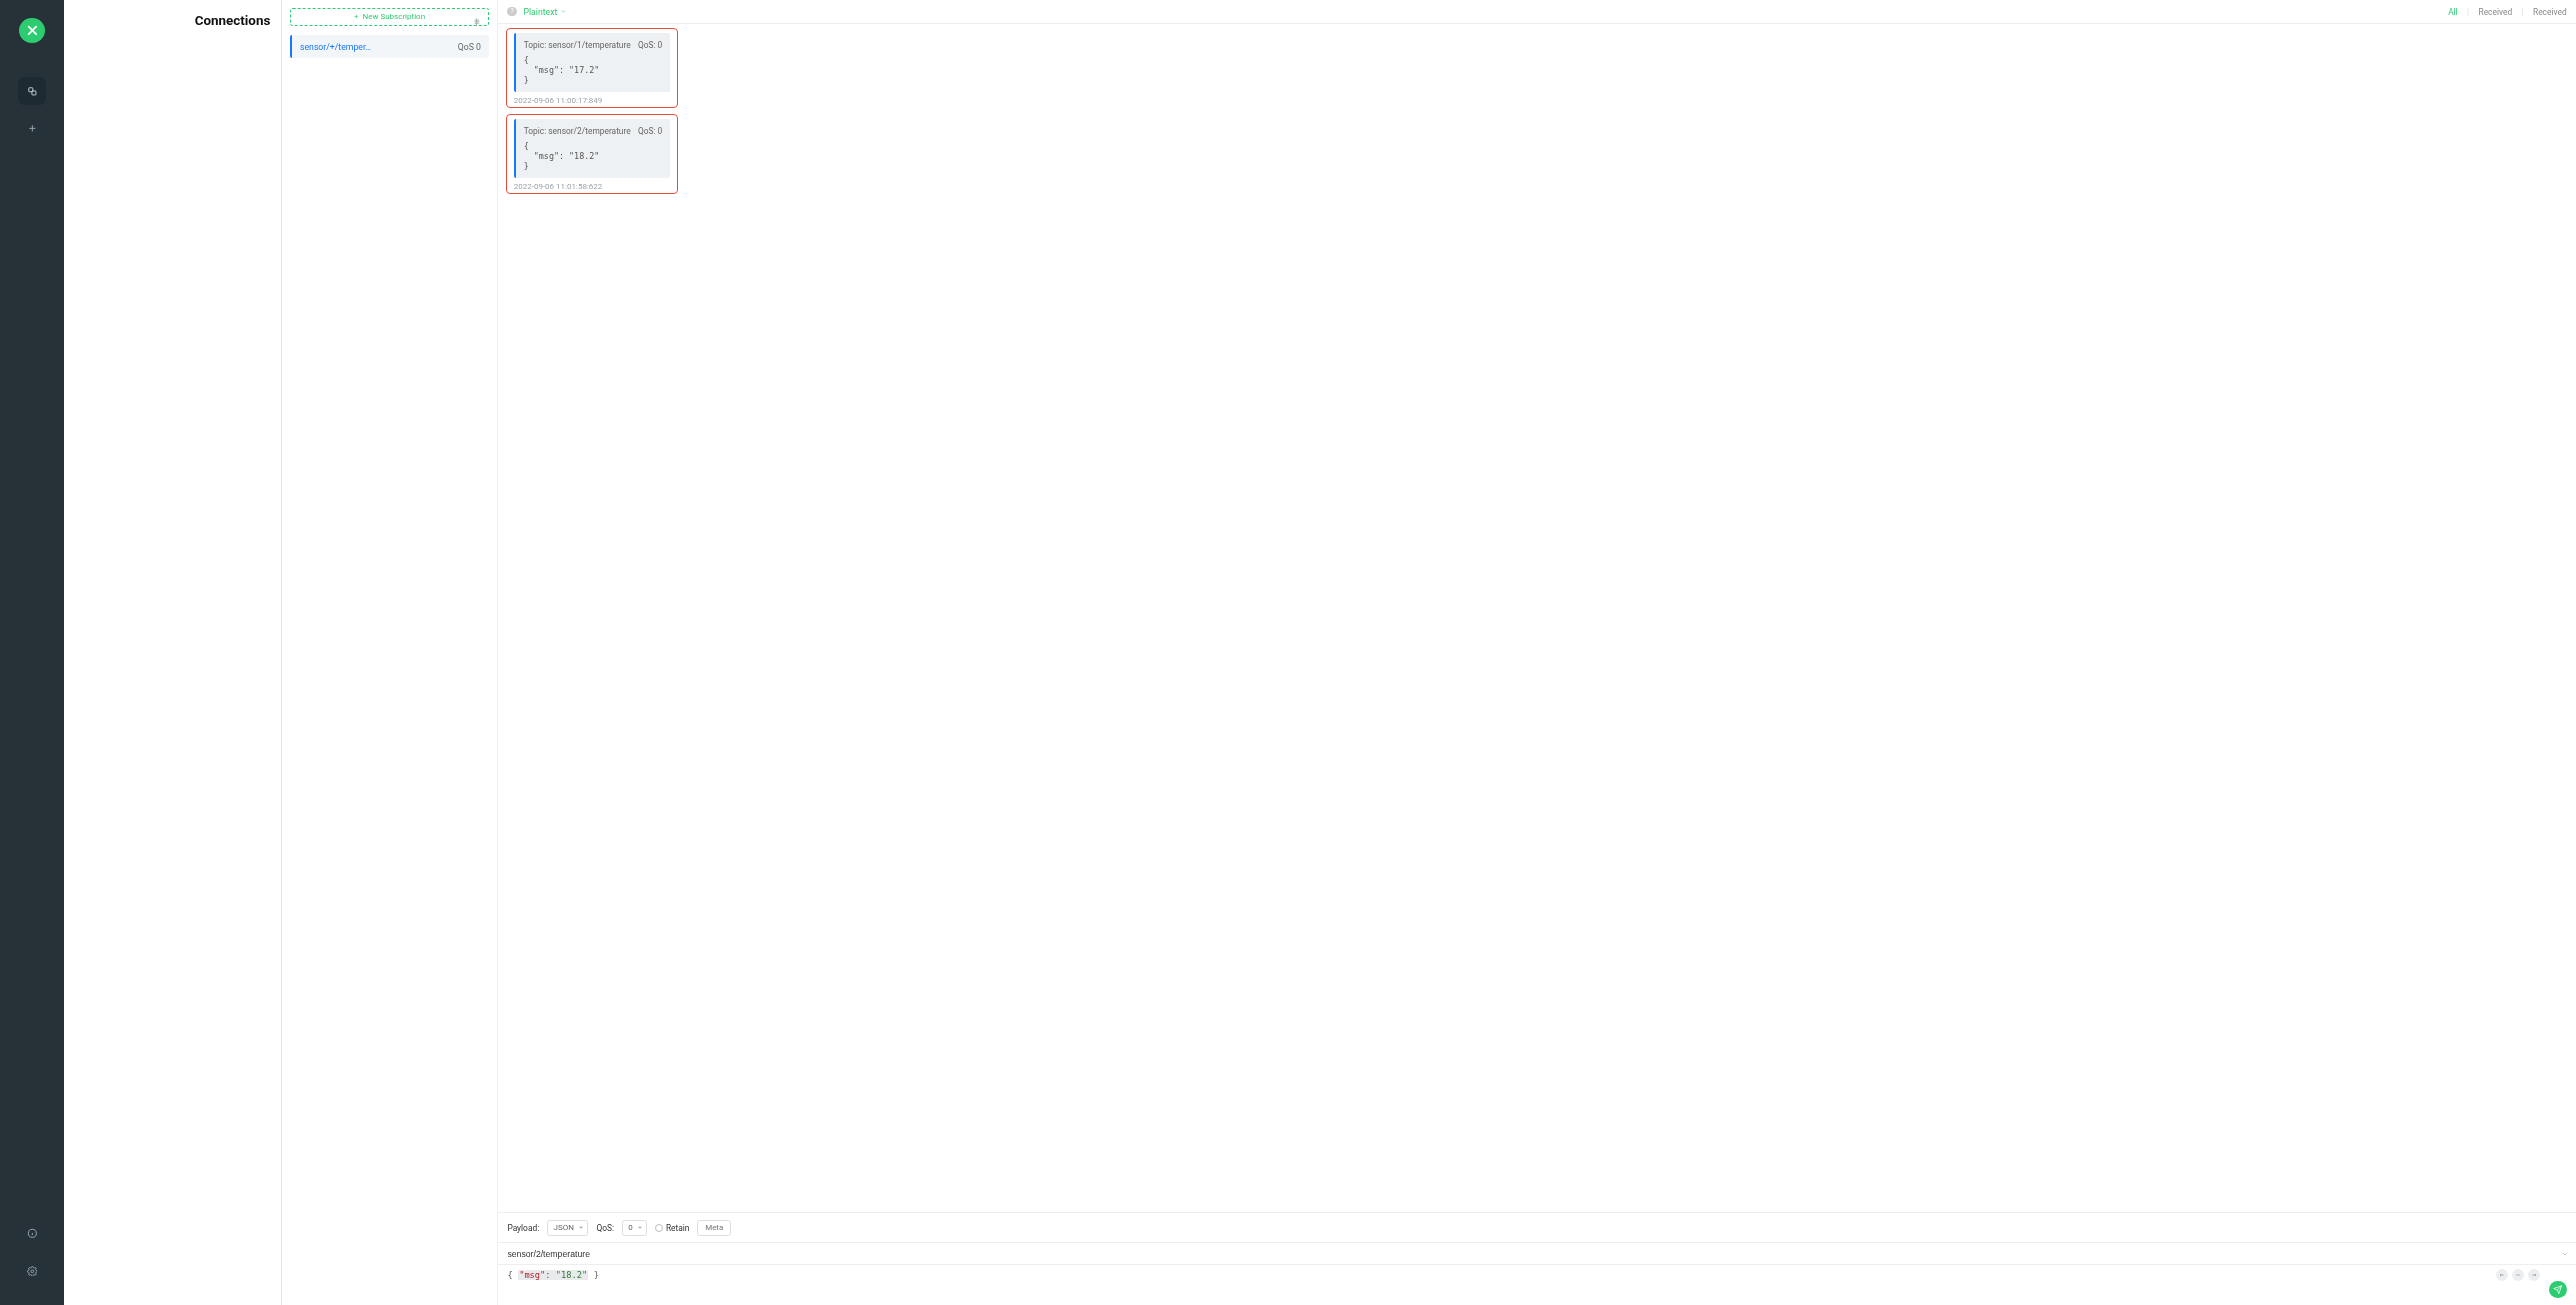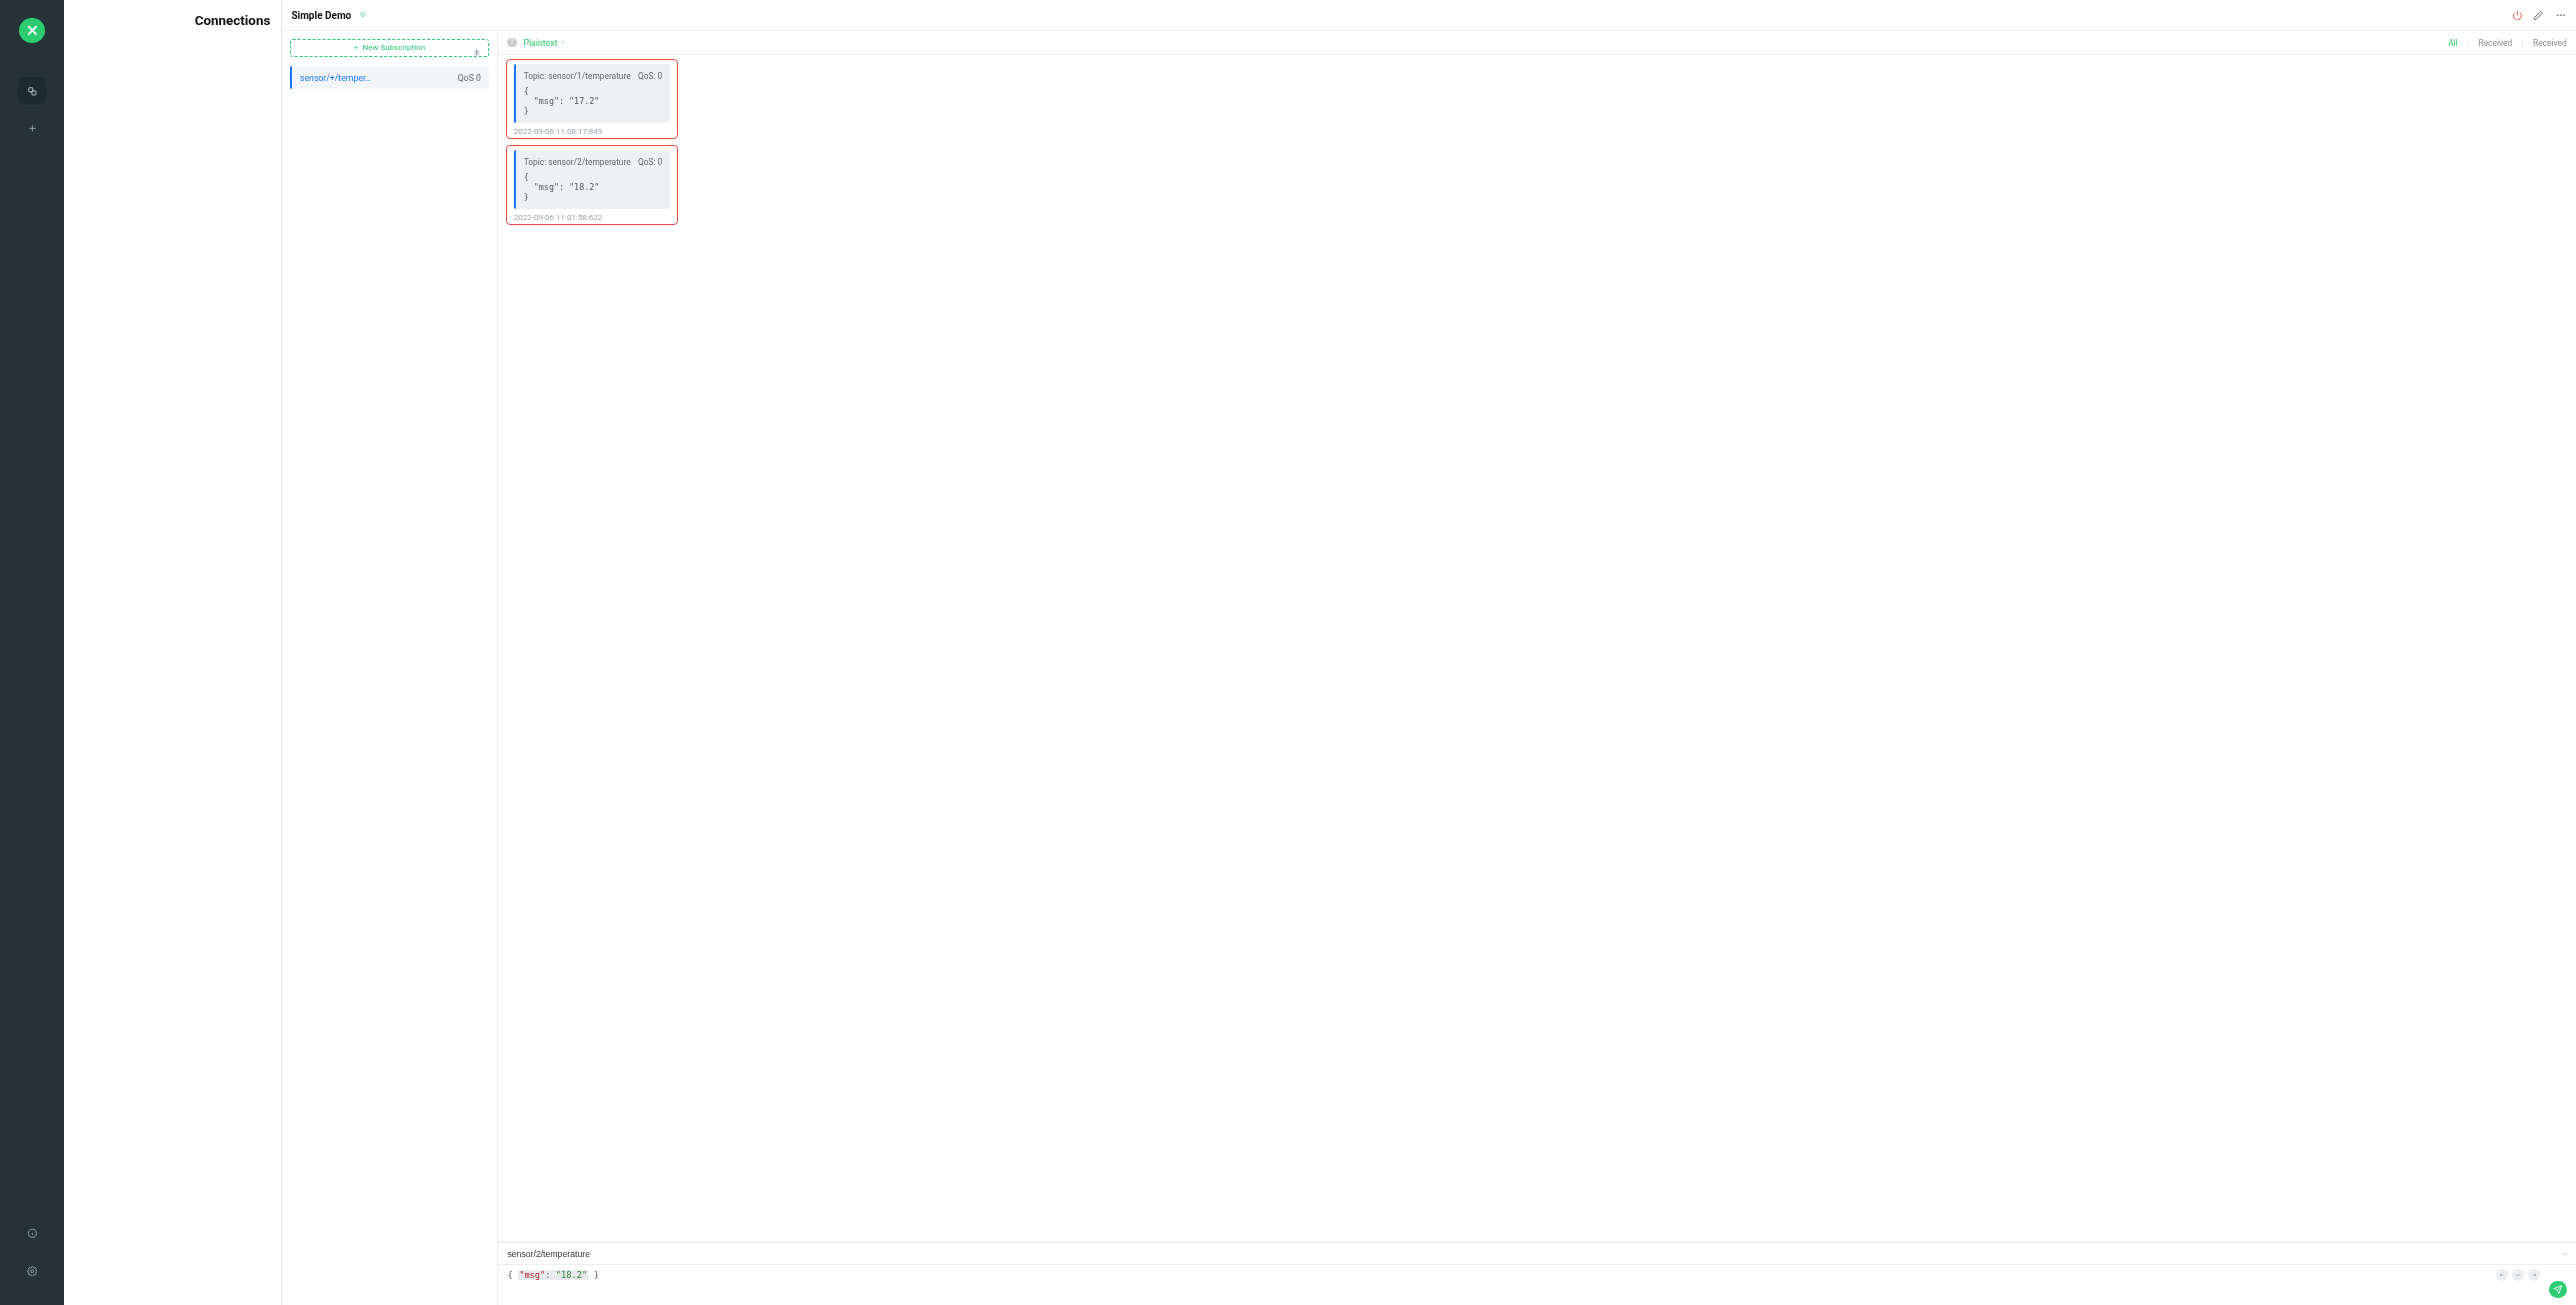--- a/index.html
+++ b/index.html
@@ -121,36 +121,6 @@
 
 <div class="main">
 
-  <div class="topbar">
-    <span class="title">Simple Demo</span>
-    <span class="chev">
-      <svg width="9.4" height="9.4" viewBox="0 0 24 24" fill="none" stroke="currentColor" stroke-width="2">
-          <path d="M6 7l6 4 6-4M6 13l6 4 6-4"></path>
-        </svg>
-    </span>
-    <div class="right">
-      <span style="color:#e74c3c">
-        <svg class="ico" viewBox="0 0 24 24" fill="none" stroke="currentColor" stroke-width="2">
-            <path d="M18.36 6.64a9 9 0 1 1-12.73 0M12 2v10"></path>
-          </svg>
-
-      </span>
-      <span>
-        <svg class="ico" viewBox="0 0 24 24" fill="none" stroke="currentColor" stroke-width="2">
-            <path d="M17 3l4 4L7 21H3v-4z"></path>
-          </svg>
-
-      </span>
-      <span>
-        <svg width="12" height="10.7" viewBox="0 0 24 24" fill="currentColor">
-            <circle cx="5" cy="12" r="1.8"></circle>
-            <circle cx="12" cy="12" r="1.8"></circle>
-            <circle cx="19" cy="12" r="1.8"></circle>
-          </svg>
-
-      </span>
-    </div>
-  </div>
 
   <div class="workspace">
     <div class="subs">

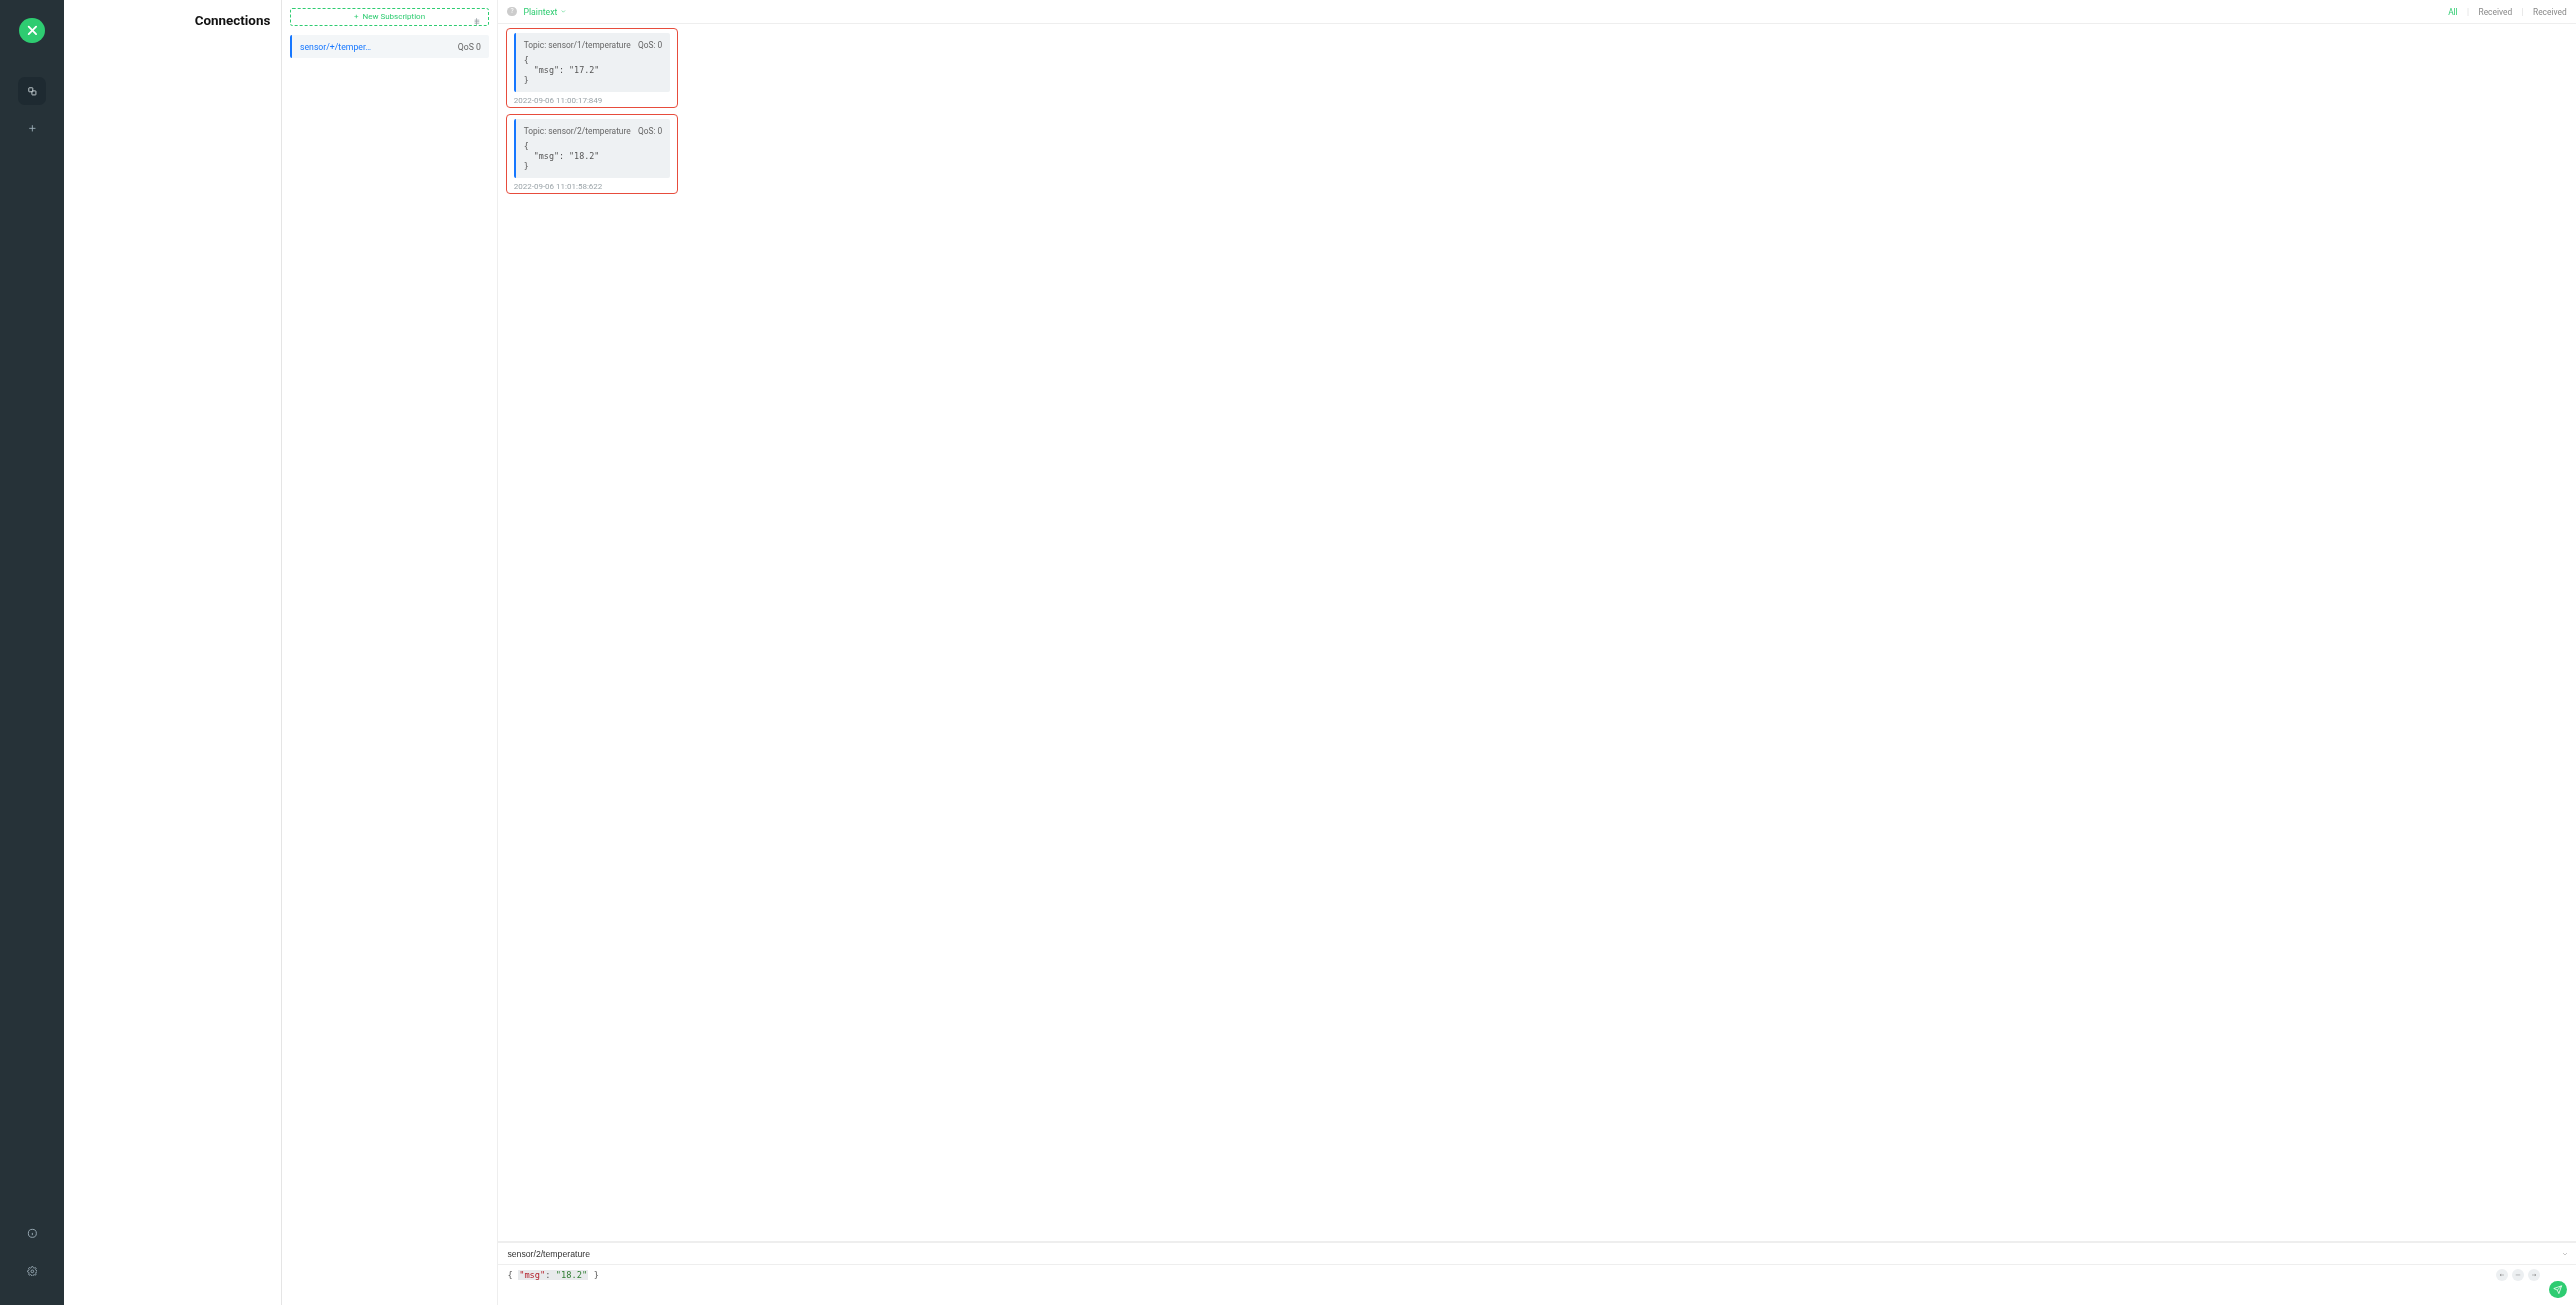--- a/index.html
+++ b/index.html
@@ -190,6 +190,20 @@
         </div>
 
       <div class="editor">
+        <div class="ed-ctrl">
+          <span>Payload:</span>
+          <span class="sel">
+              <span>JSON</span>
+            </span>
+          <span>QoS:</span>
+          <span class="sel">
+              <span>0</span>
+            </span>
+          <span><span class="radio"></span><span>Retain</span></span>
+          <span class="meta-btn">
+              <span>Meta</span>
+            </span>
+        </div>
         <div class="ed-topic">
           <input type="text" value="sensor/2/temperature" style="">
           <span class="dd">

